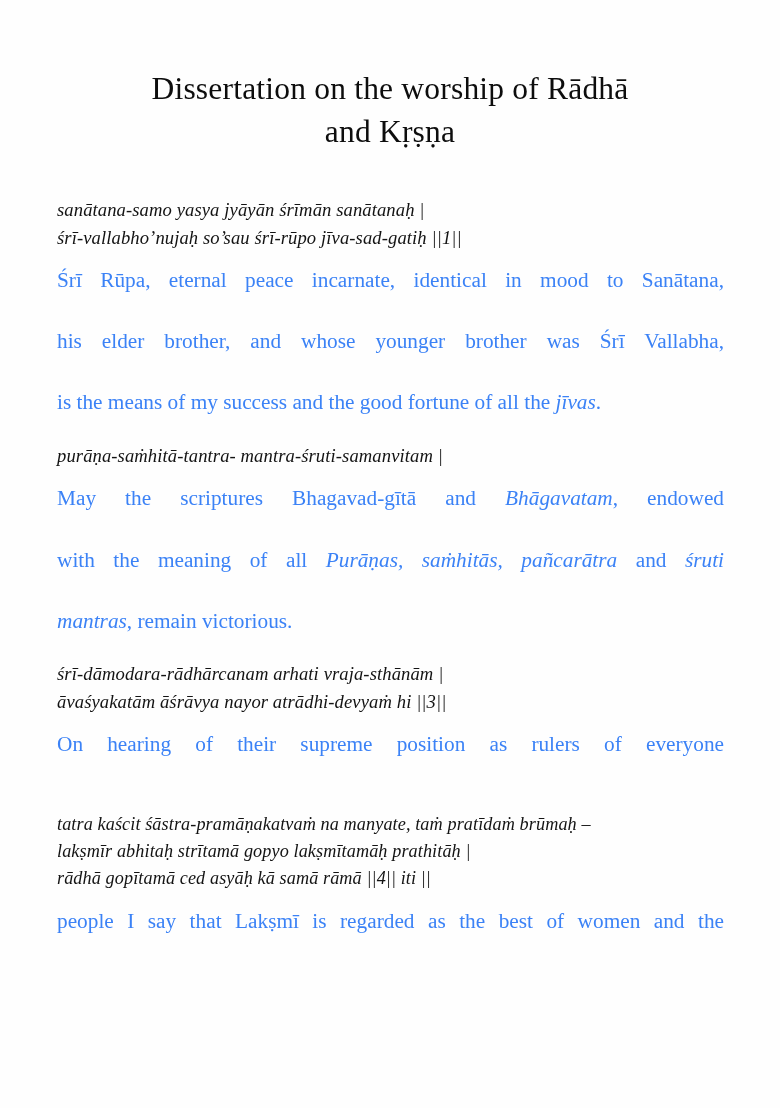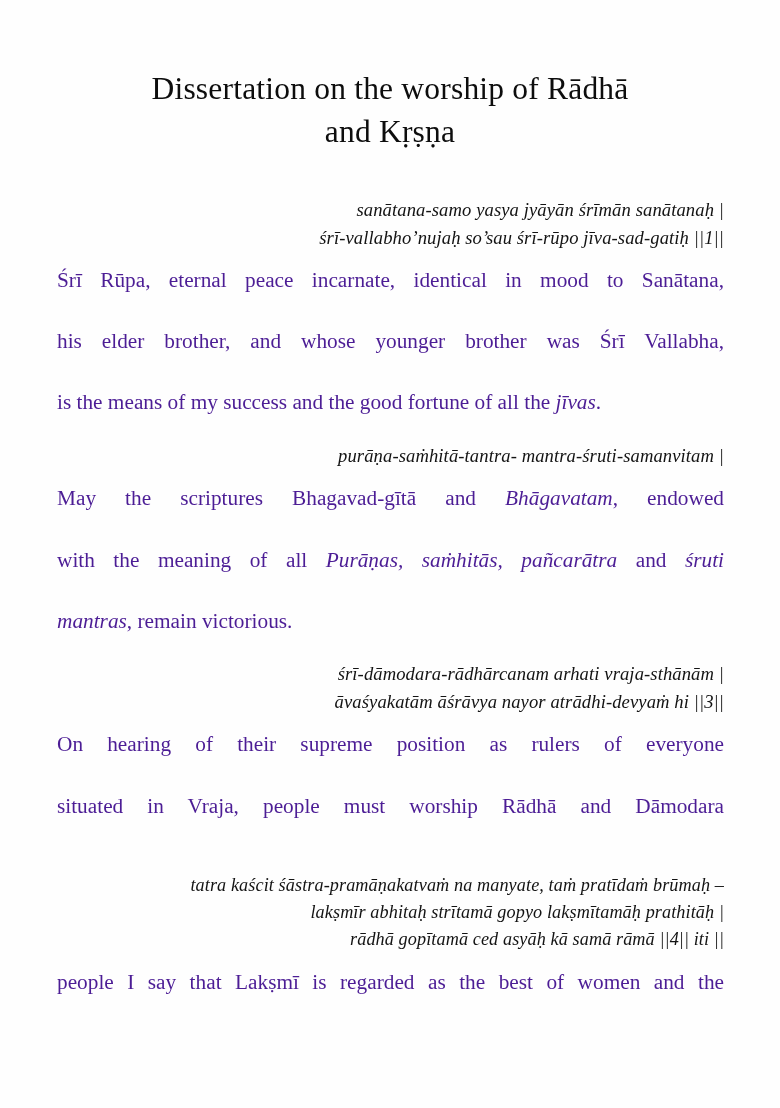--- a/index.html
+++ b/index.html
@@ -45,7 +45,7 @@
     font-style: italic;
     font-size: 18.6px;
     line-height: 27.5px;
-    text-align: right;
+    text-align: left;
     color: #131313;
     margin: 0;
     letter-spacing: 0.1px;

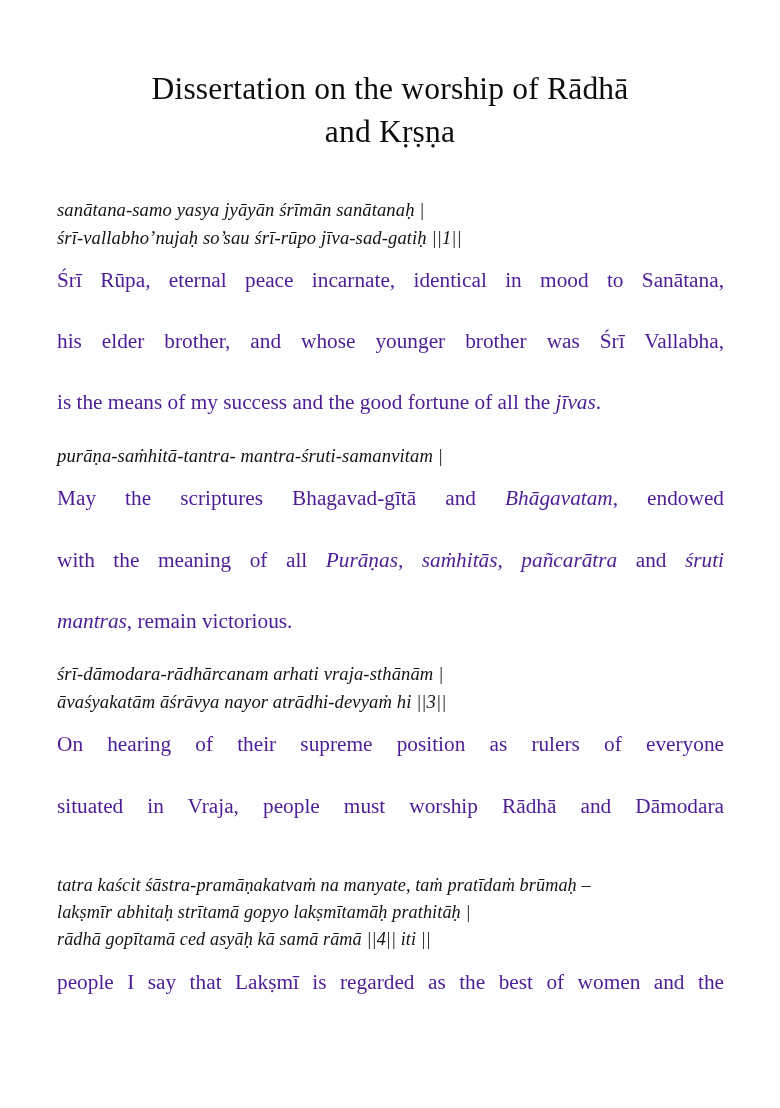--- a/index.html
+++ b/index.html
@@ -61,7 +61,7 @@
     line-height: 30.6px;
     text-align: justify;
     text-justify: inter-word;
-    color: #4c1d95;
+    color: #3b82f6;
     margin: 0;
     hyphens: none;
   }

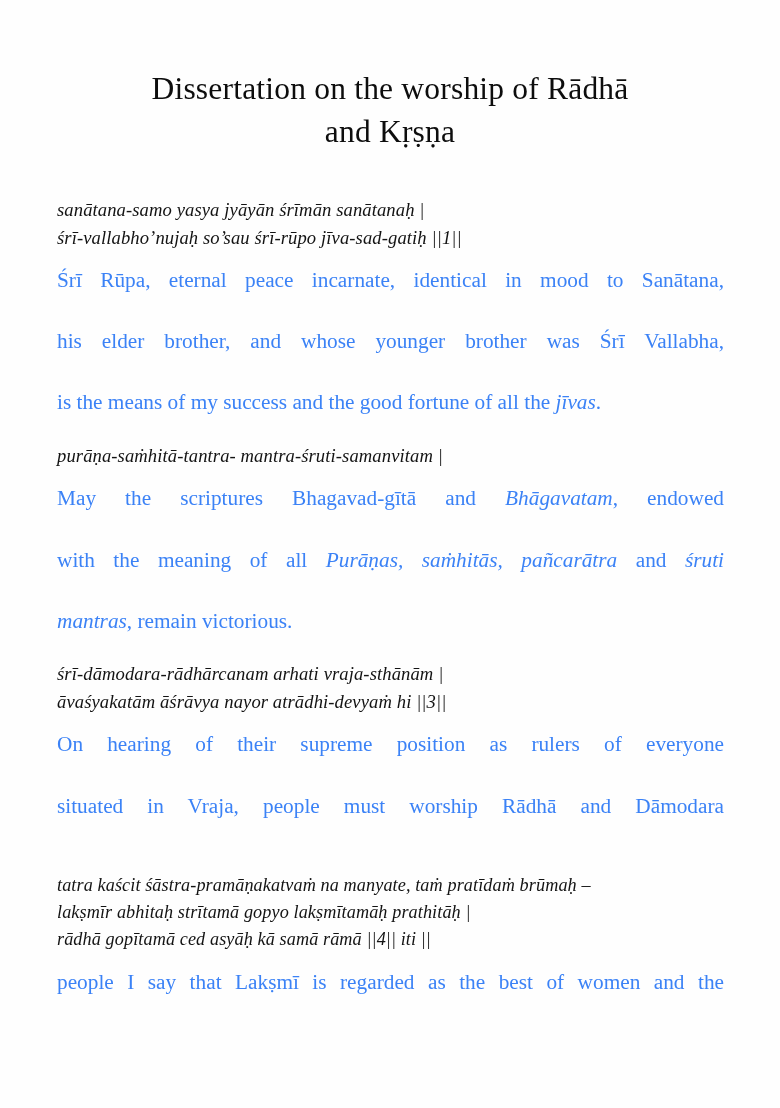--- a/index.html
+++ b/index.html
@@ -140,7 +140,6 @@
 
     <p class="prose">
       <span class="pline j">On hearing of their supreme position as rulers of everyone</span>
-      <span class="pline j">situated in Vraja, people must worship Rādhā and Dāmodara</span>
     </p>
 
     <div class="gap-p-to-v-sm"></div>

